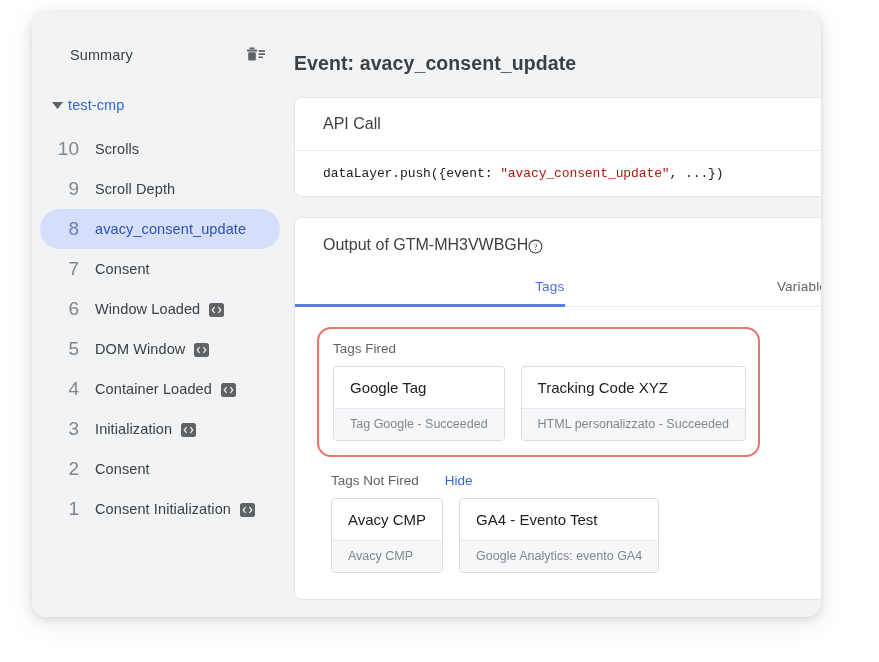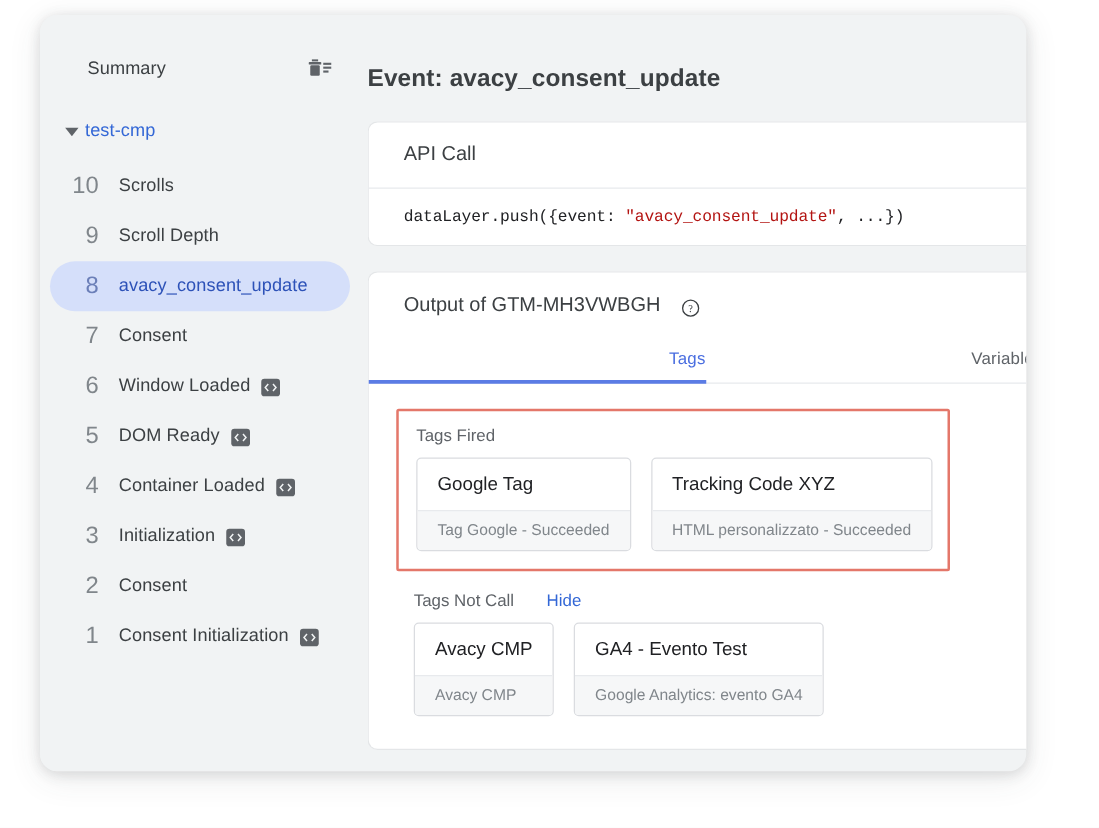--- a/index.html
+++ b/index.html
@@ -169,7 +169,7 @@
     color: #3c4043;
     display: flex;
     align-items: center;
-    gap: 17px;
+    gap: 0;
   }
   .help-icon { display: block; position: relative; top: 1px; }
 

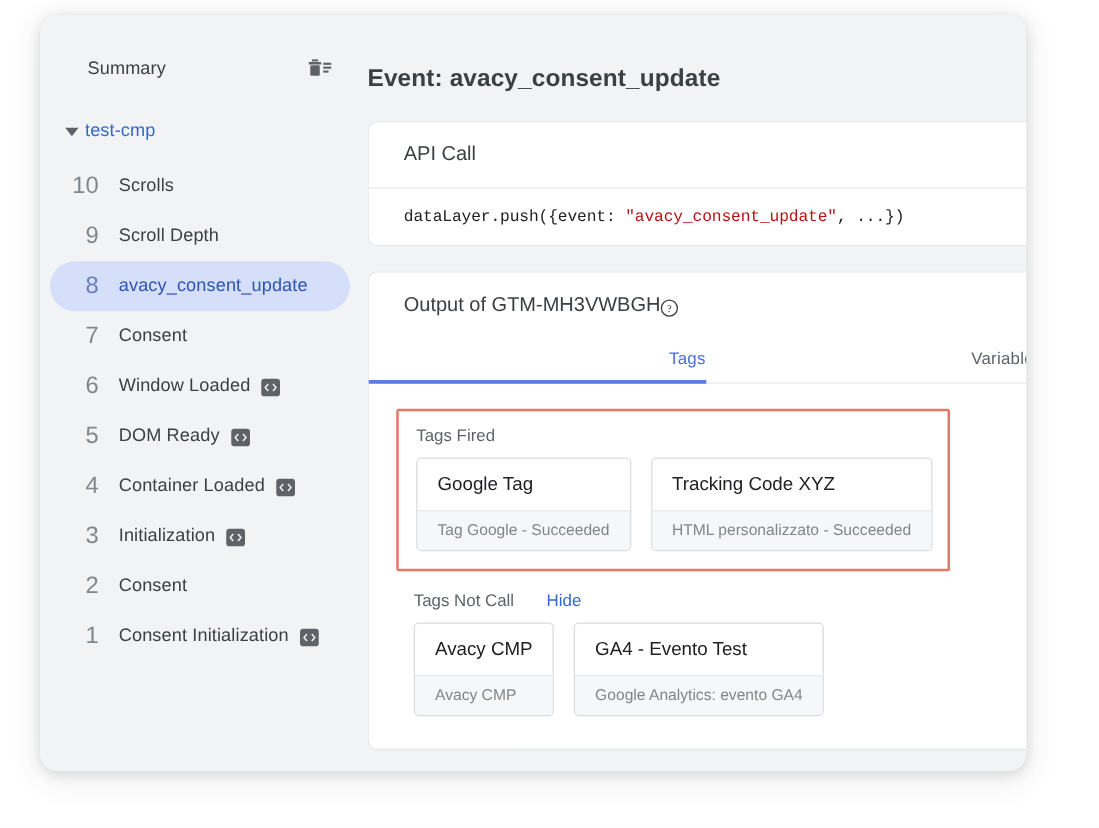--- a/index.html
+++ b/index.html
@@ -315,7 +315,7 @@
 
         <div class="ev">
           <span class="num">5</span>
-          <span class="name">DOM Ready</span>
+          <span class="name">DOM Window</span>
           <span class="code-badge">
             <svg width="11" height="8" viewBox="0 0 11 8">
                 <path d="M3.6 1.2 L1.2 4 L3.6 6.8" stroke="#f1f3f4" stroke-width="1.2" fill="none"></path>

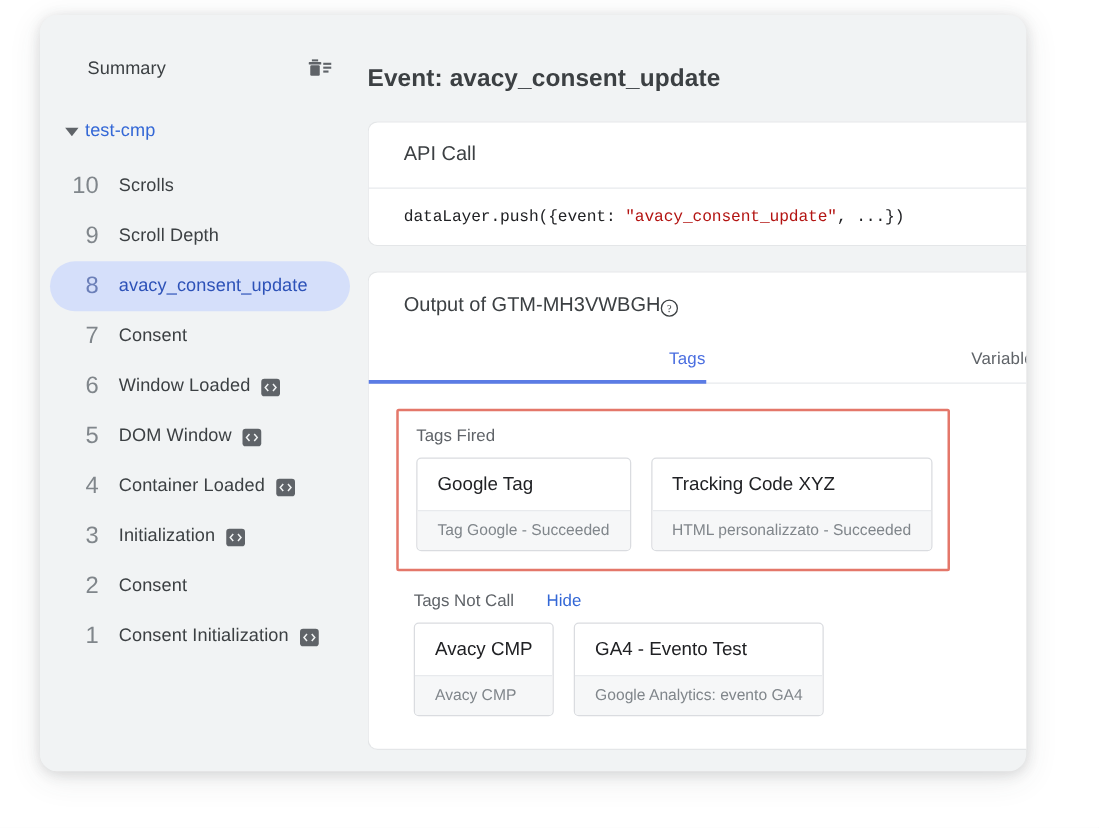--- a/index.html
+++ b/index.html
@@ -202,7 +202,7 @@
   
   .fired-box {
     border: 2px solid #e4776a;
-    border-radius: 2px;
+    border-radius: 14px;
     padding: 12px 0 14px 14px;
     width: 443px;
     margin-bottom: 16px;

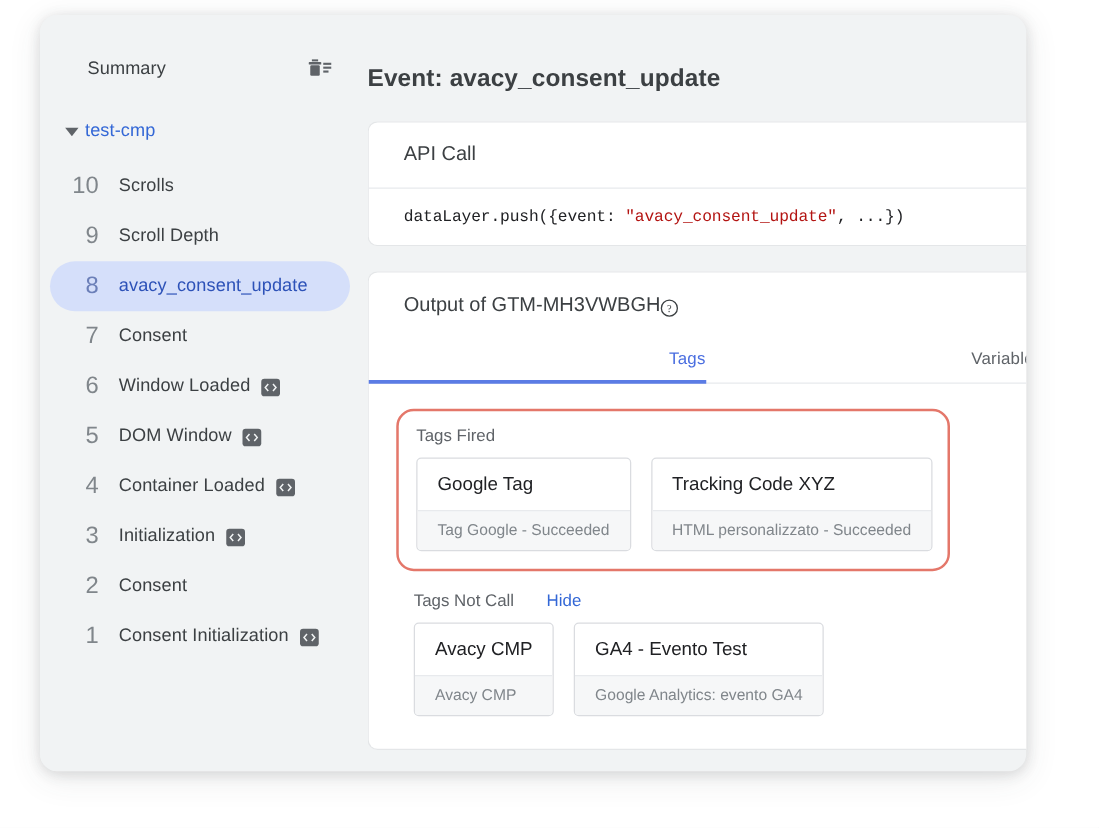--- a/index.html
+++ b/index.html
@@ -411,7 +411,7 @@
 
           <div class="notfired-wrap">
             <div class="section-label">
-              <span>Tags Not Call</span>
+              <span>Tags Not Fired</span>
               <span class="hide-link">Hide</span>
             </div>
             <div class="tag-grid">

